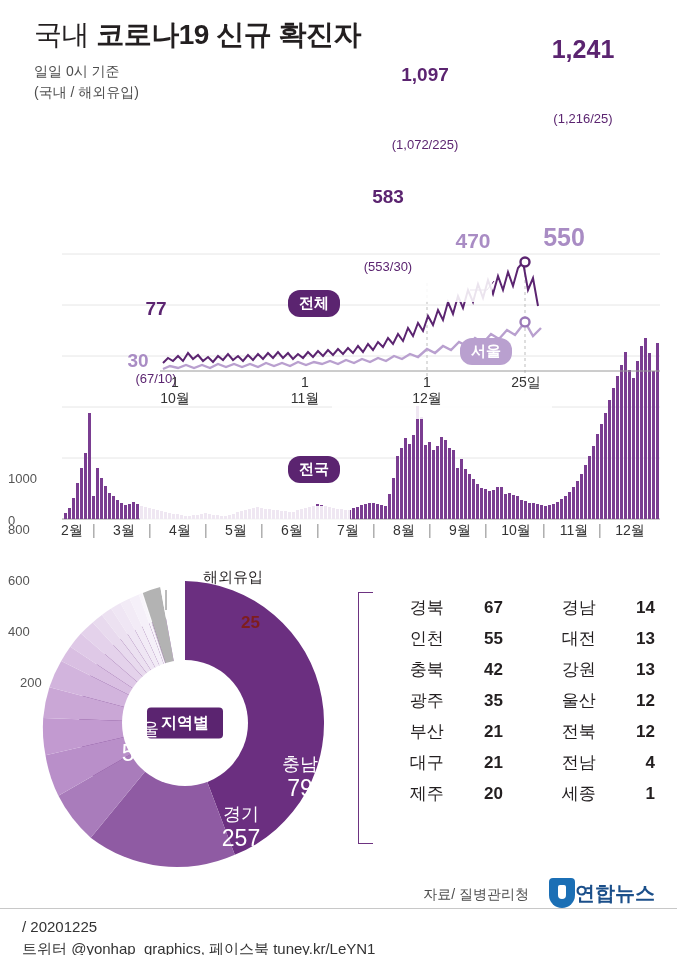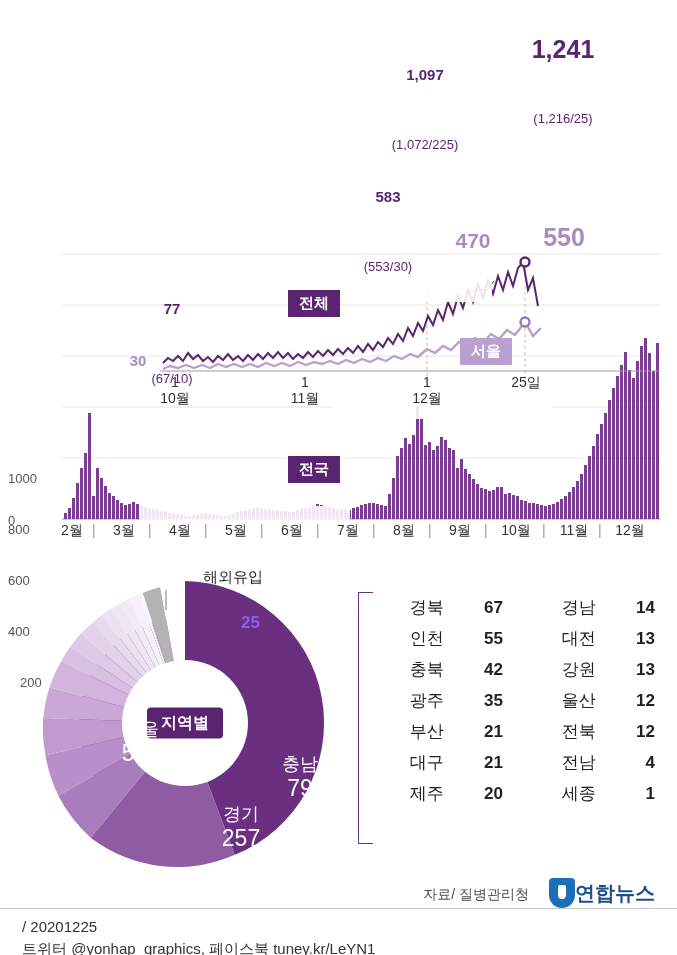--- a/index.html
+++ b/index.html
@@ -258,6 +258,15 @@
 
 <div class="page">
 
+  <div class="header">
+    <div class="title">
+      <span class="light">국내 </span><span class="bold">코로나19 신규 확진자</span>
+    </div>
+    <div class="subtitle">
+      <div>일일 0시 기준</div>
+      <div>(국내 / 해외유입)</div>
+    </div>
+  </div>
 
   <div class="chart-area">
 

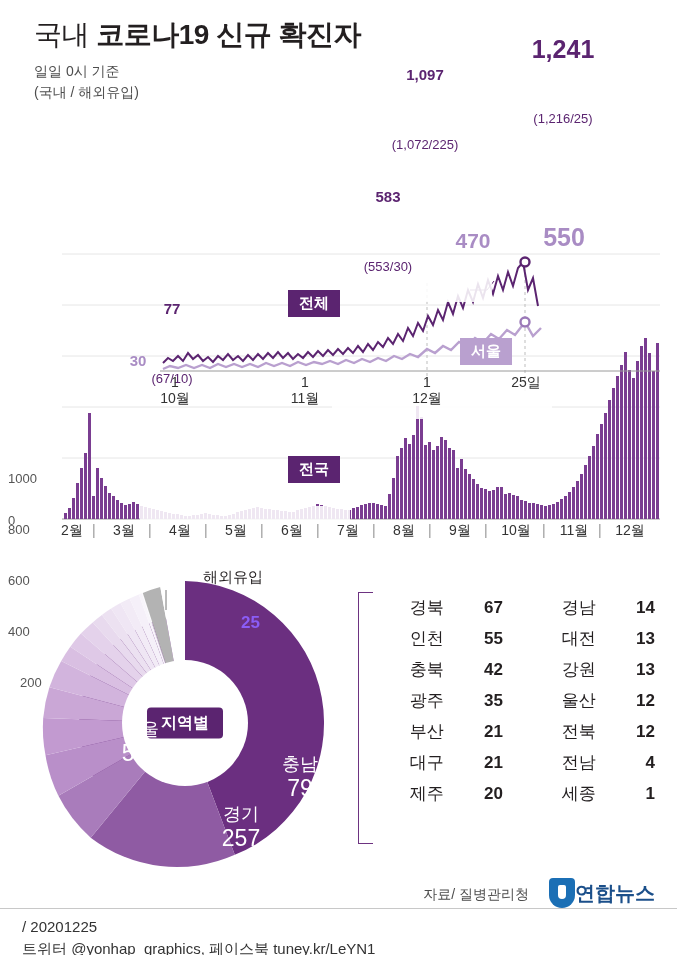--- a/index.html
+++ b/index.html
@@ -480,7 +480,7 @@
       <div class="sub">(1,072/225)</div>
     </div>
 
-    <div class="annot" style="left:488px; top:-192px; width:150px;">
+    <div class="annot" style="left:508px; top:-192px; width:150px;">
       <div class="big" style="font-size:25px;">1,241</div>
       <div class="sub">(1,216/25)</div>
     </div>

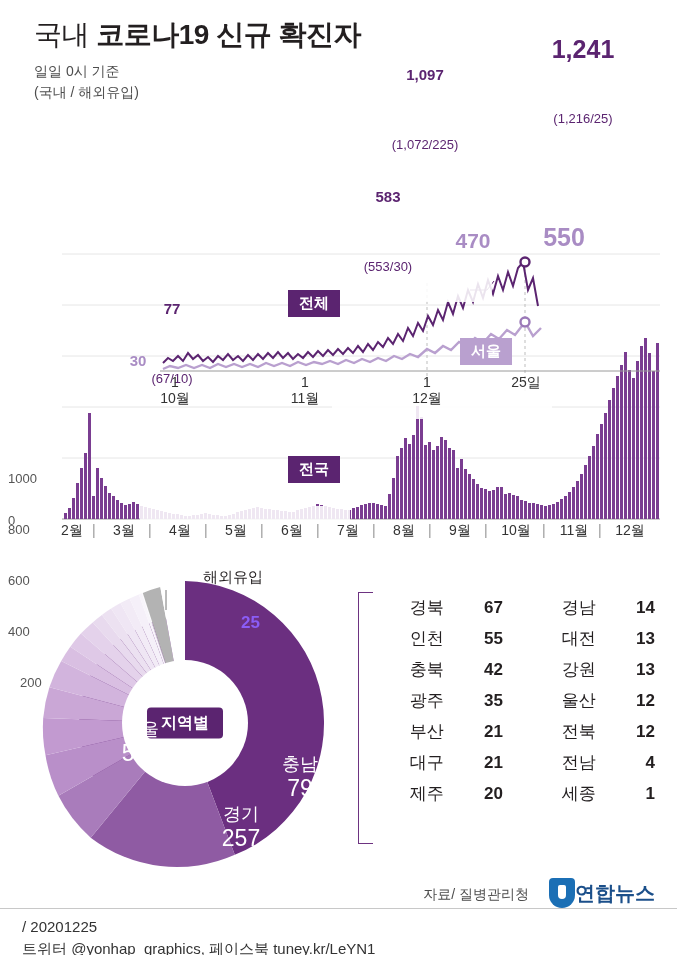--- a/index.html
+++ b/index.html
@@ -86,7 +86,7 @@
     white-space: nowrap;
   }
   .annot .big {
-    font-size: 15px;
+    font-size: 19px;
     font-weight: bold;
     color: #5b2470;
     line-height: 26px;

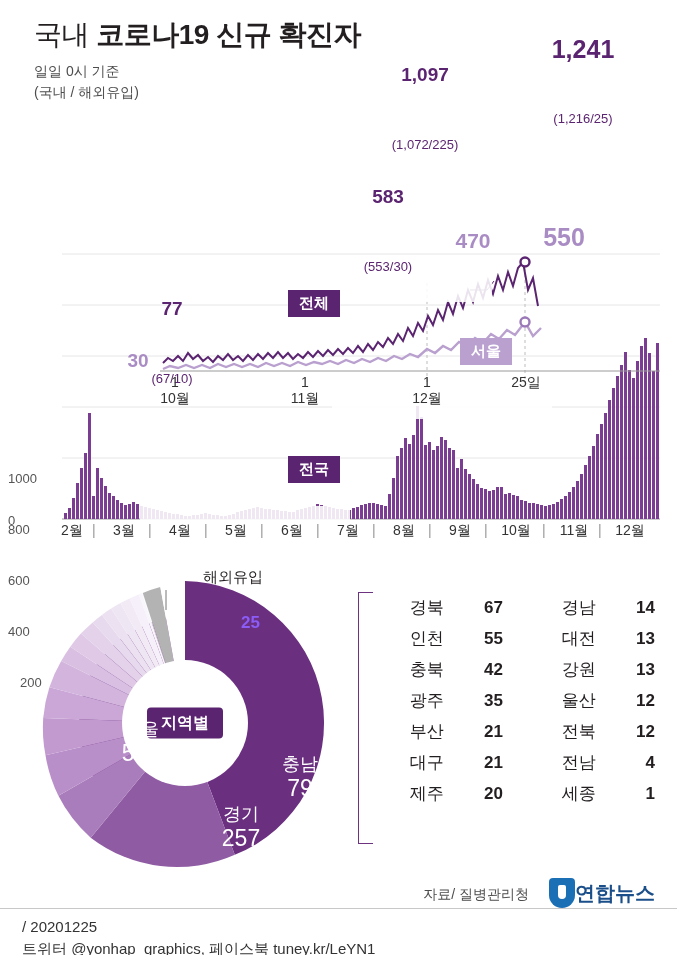--- a/index.html
+++ b/index.html
@@ -461,7 +461,7 @@
     <div class="annot-bg" style="left:332px; top:155px; width:220px; height:36px;"></div>
     <div class="annot-bg" style="left:140px; top:278px; width:210px; height:32px;"></div>
 
-    <div class="annot" style="left:132px; top:68px; width:80px;">
+    <div class="annot" style="left:116px; top:68px; width:80px;">
       <div class="big">77</div>
       <div class="sub">(67/10)</div>
     </div>

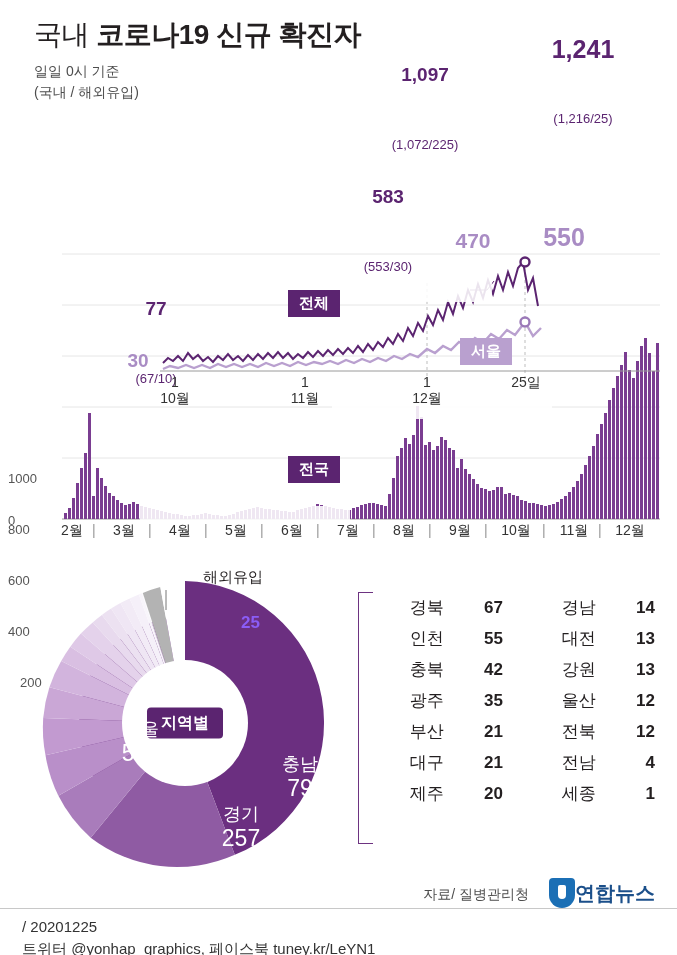--- a/index.html
+++ b/index.html
@@ -104,7 +104,7 @@
   }
   .pill {
     position: absolute;
-    border-radius: 0;
+    border-radius: 12px;
     color: #fff;
     font-size: 15px;
     font-weight: bold;

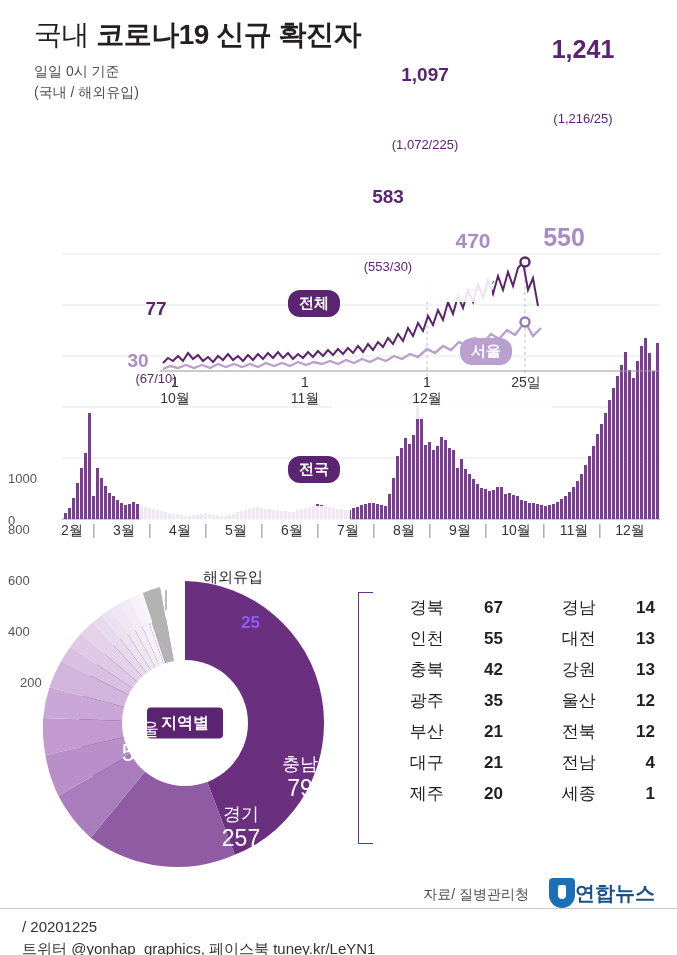--- a/index.html
+++ b/index.html
@@ -166,7 +166,7 @@
     left: 223px;
     top: 45px;
     font-size: 17px;
-    color: #8b5cf6;
+    color: #7f1d1d;
     font-weight: bold;
   }
 

